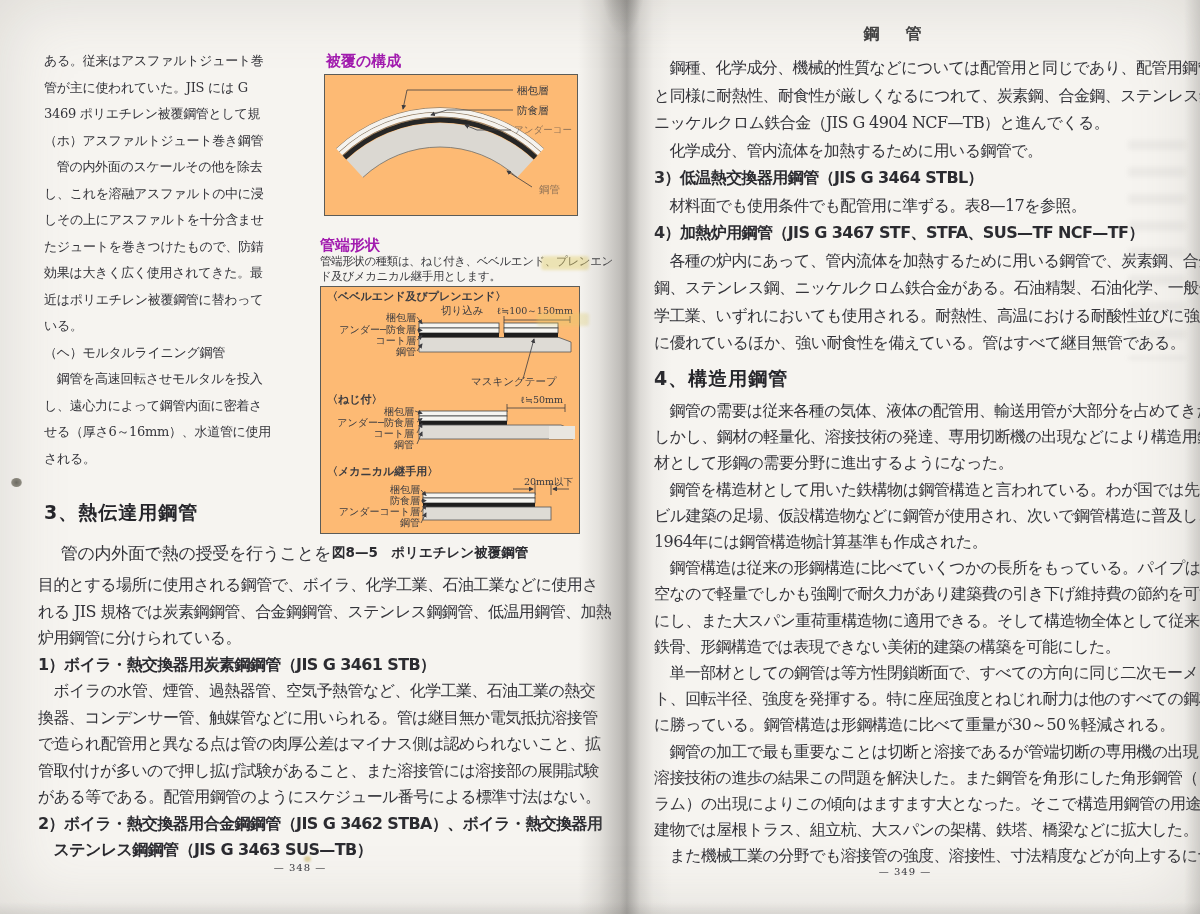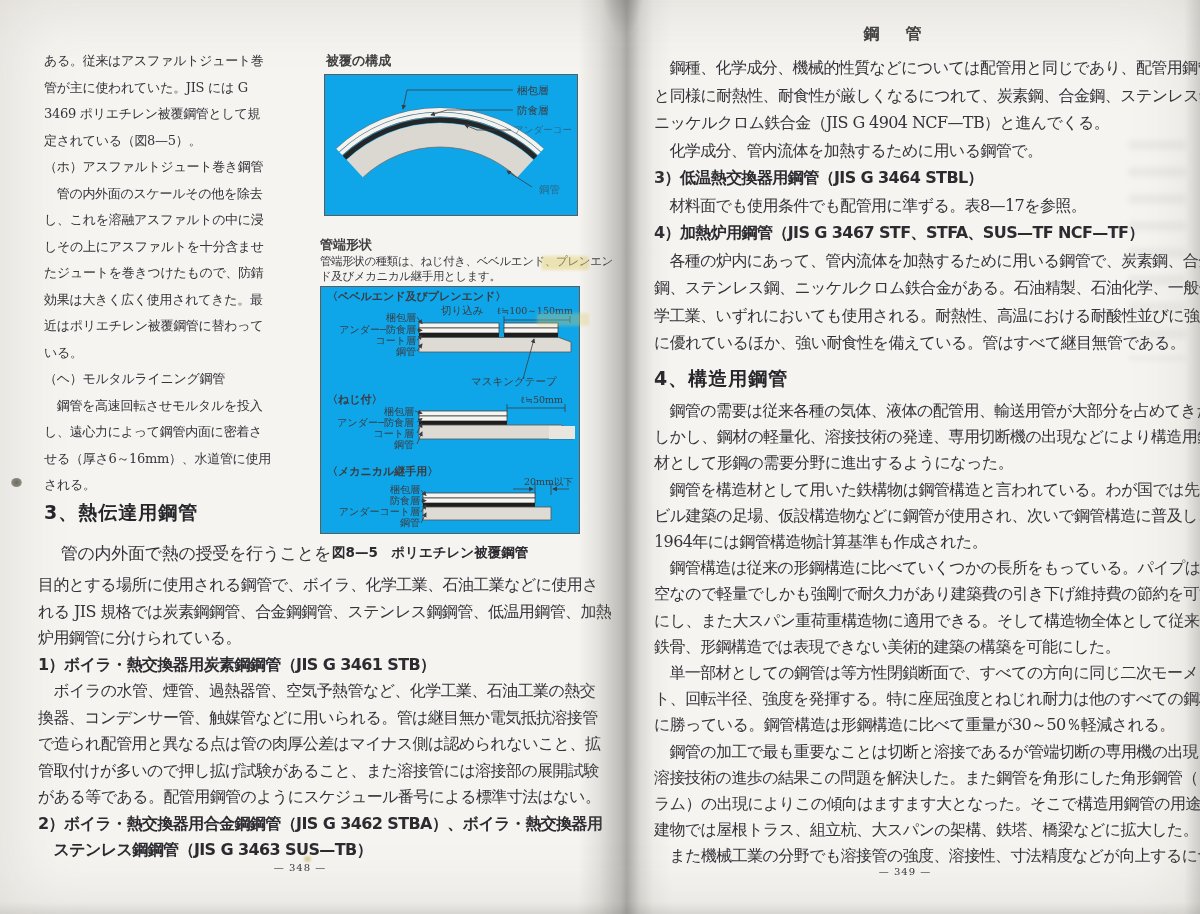--- a/index.html
+++ b/index.html
@@ -51,7 +51,7 @@
         font-size:16px;font-weight:600;letter-spacing:5px;white-space:pre;color:#404040;}
   .fig-col{position:absolute;left:318px;top:52px;width:268px;}
   .fig-title{position:absolute;font-family:Liberation Serif, serif;
-        font-weight:700;font-size:13px;color:#404040;white-space:pre;}
+        font-weight:700;font-size:15px;color:#a21caf;white-space:pre;}
   .fig-desc{position:absolute;font-size:11.5px;color:#3a3a3e;white-space:pre;letter-spacing:-0.4px;}
   .fig-box{position:absolute;border:1px solid #5c5c58;background:#0ea5e9;}
   .coat-box{left:6px;top:22px;width:252px;height:140px;}

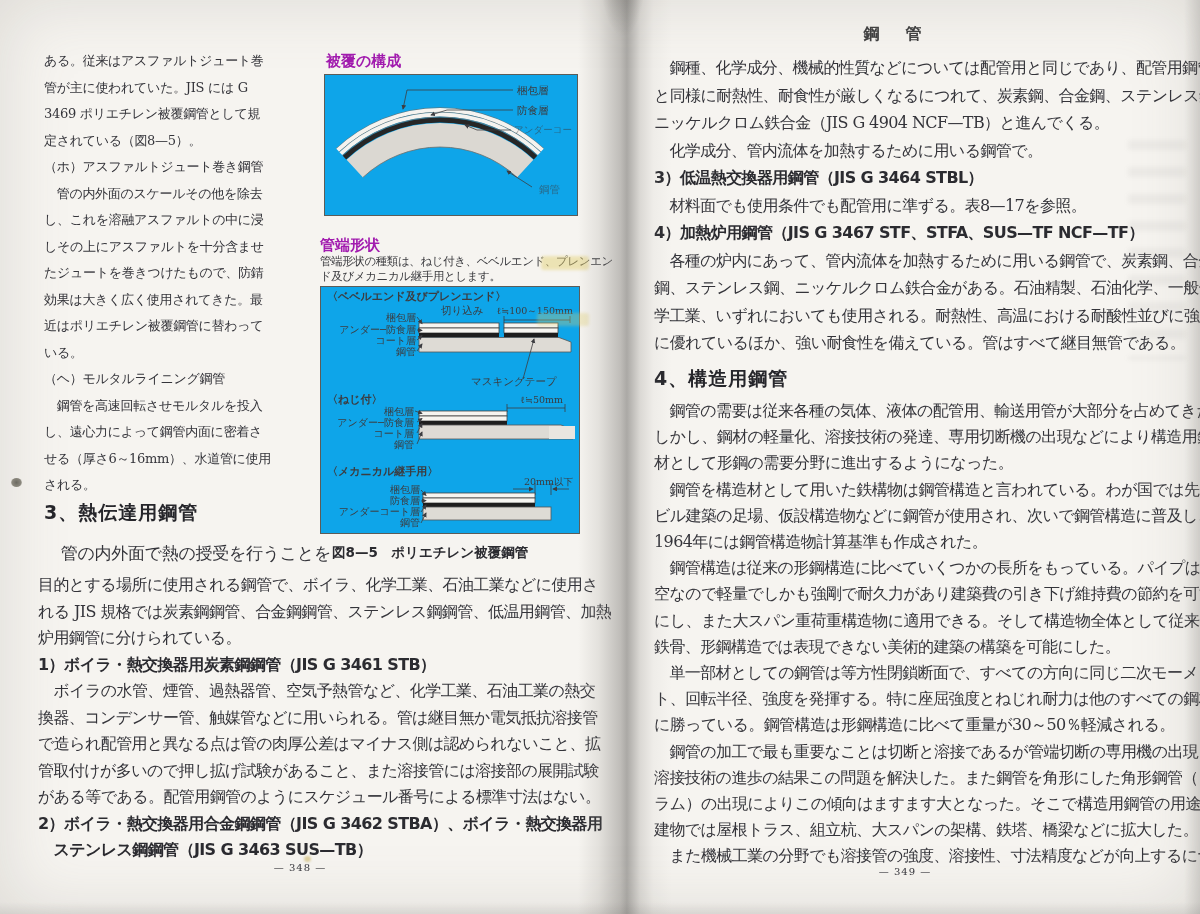--- a/index.html
+++ b/index.html
@@ -53,7 +53,7 @@
   .fig-title{position:absolute;font-family:Liberation Serif, serif;
         font-weight:700;font-size:15px;color:#a21caf;white-space:pre;}
   .fig-desc{position:absolute;font-size:11.5px;color:#3a3a3e;white-space:pre;letter-spacing:-0.4px;}
-  .fig-box{position:absolute;border:1px solid #5c5c58;background:#0ea5e9;}
+  .fig-box{position:absolute;border:1px solid #5c5c58;background:#fdba74;}
   .coat-box{left:6px;top:22px;width:252px;height:140px;}
   .end-box{left:2px;top:234px;width:258px;height:246px;}
   .fig-caption{position:absolute;left:14px;top:492px;font-family:"DejaVu Sans","Liberation Sans",sans-serif;

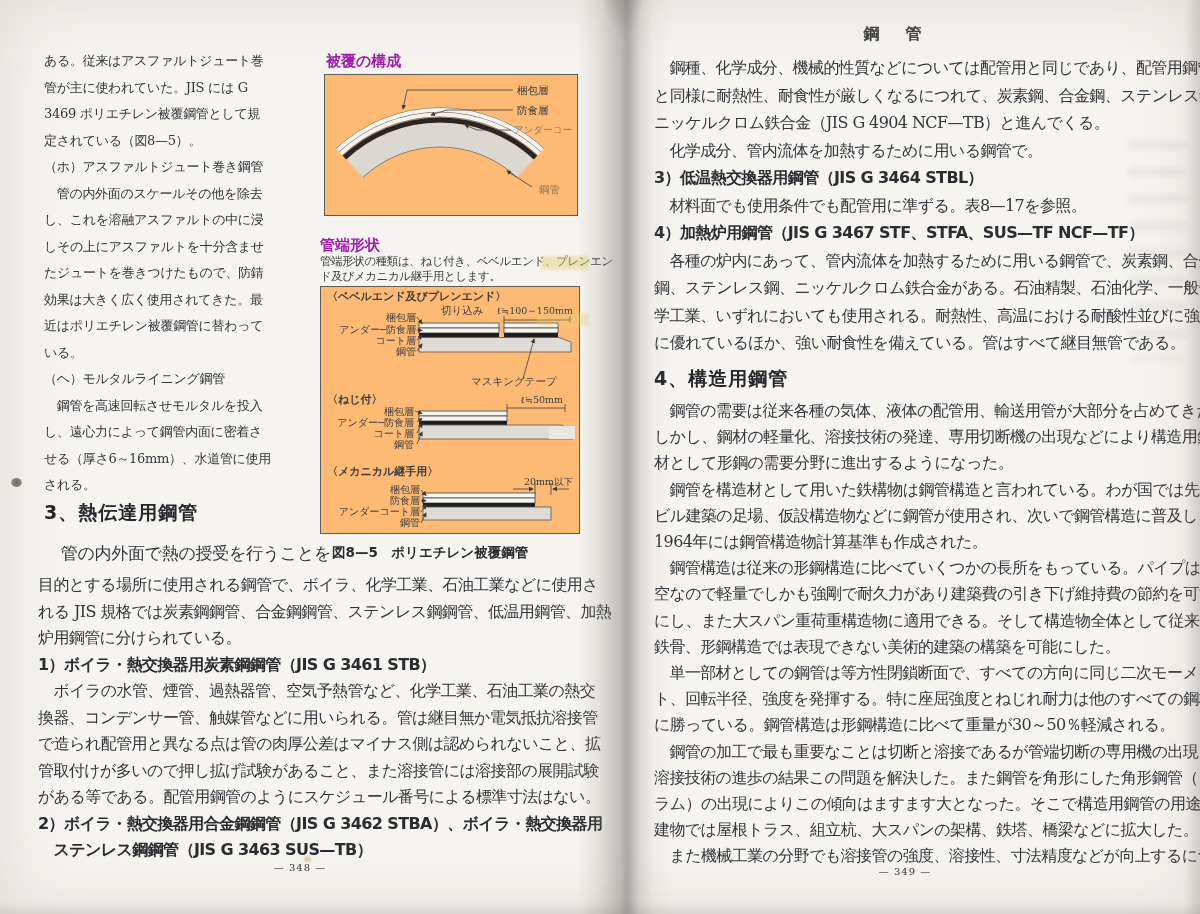--- a/index.html
+++ b/index.html
@@ -78,7 +78,6 @@
         <div class="line">ある。従来はアスファルトジュート巻</div>
         <div class="line">管が主に使われていた。JIS には G</div>
         <div class="line">3469 ポリエチレン被覆鋼管として規</div>
-        <div class="line">定されている（図8—5）。</div>
         <div class="line">（ホ）アスファルトジュート巻き鋼管</div>
         <div class="line">　管の内外面のスケールその他を除去</div>
         <div class="line">し、これを溶融アスファルトの中に浸</div>

